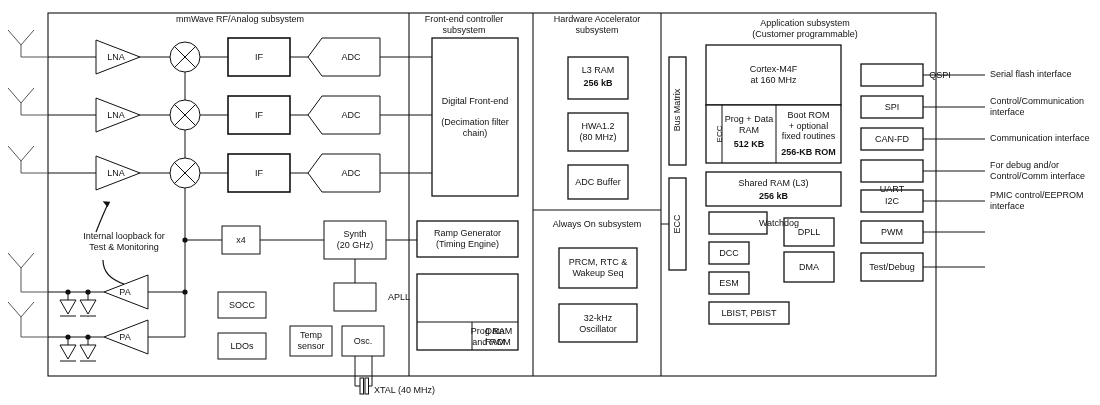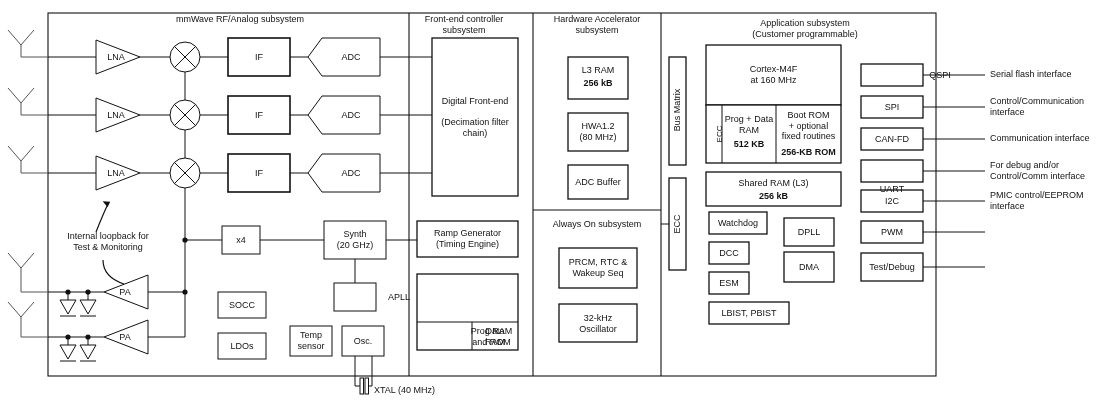--- a/index.html
+++ b/index.html
@@ -322,7 +322,7 @@
   <div class="lbl box-lbl" style="left:706px;top:177px;width:135px;height:12px;">Shared RAM (L3)</div>
   <div class="lbl box-lbl bold" style="left:706px;top:190px;width:135px;height:12px;">256 kB</div>
 
-  <div class="lbl box-lbl" style="left:709px;top:217px;width:58px;height:12px;">Watchdog</div>
+  <div class="lbl box-lbl" style="left:709px;top:217px;width:58px;height:12px;padding-left:41px;">Watchdog</div>
   <div class="lbl box-lbl" style="left:709px;top:247px;width:40px;height:12px;">DCC</div>
   <div class="lbl box-lbl" style="left:709px;top:277px;width:40px;height:12px;">ESM</div>
   <div class="lbl box-lbl" style="left:709px;top:307px;width:80px;height:12px;">LBIST, PBIST</div>

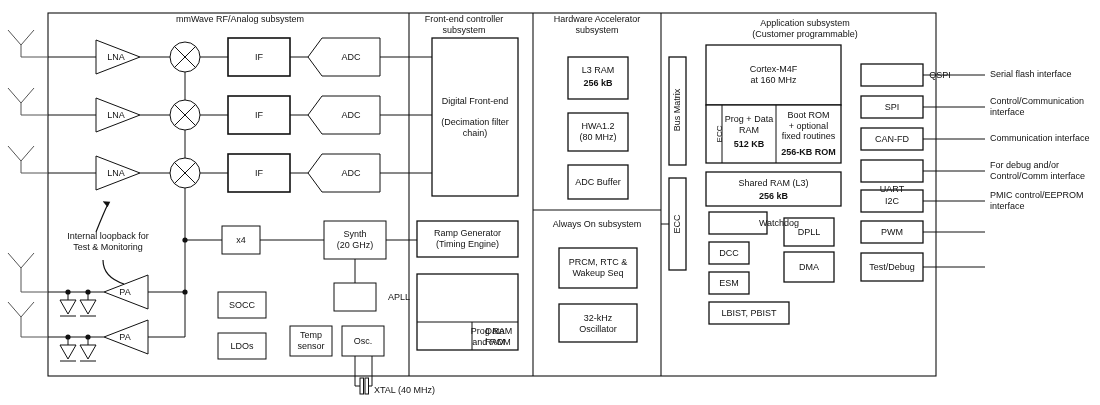--- a/index.html
+++ b/index.html
@@ -38,7 +38,7 @@
     white-space:nowrap;
   }
   .sideline{font-size:9px;text-align:left;}
-  .note{font-size:9px;text-align:center;}
+  .note{font-size:9px;text-align:center;padding-left:16px;}
   .tiny{font-size:8px;}
 </style>
 </head>

